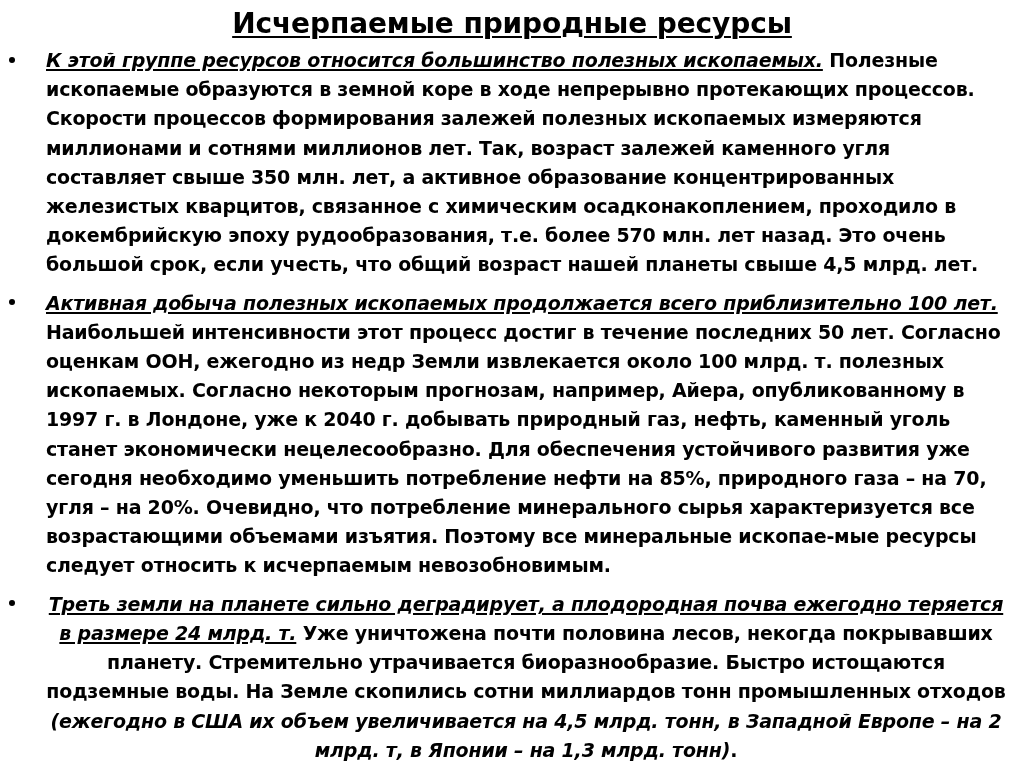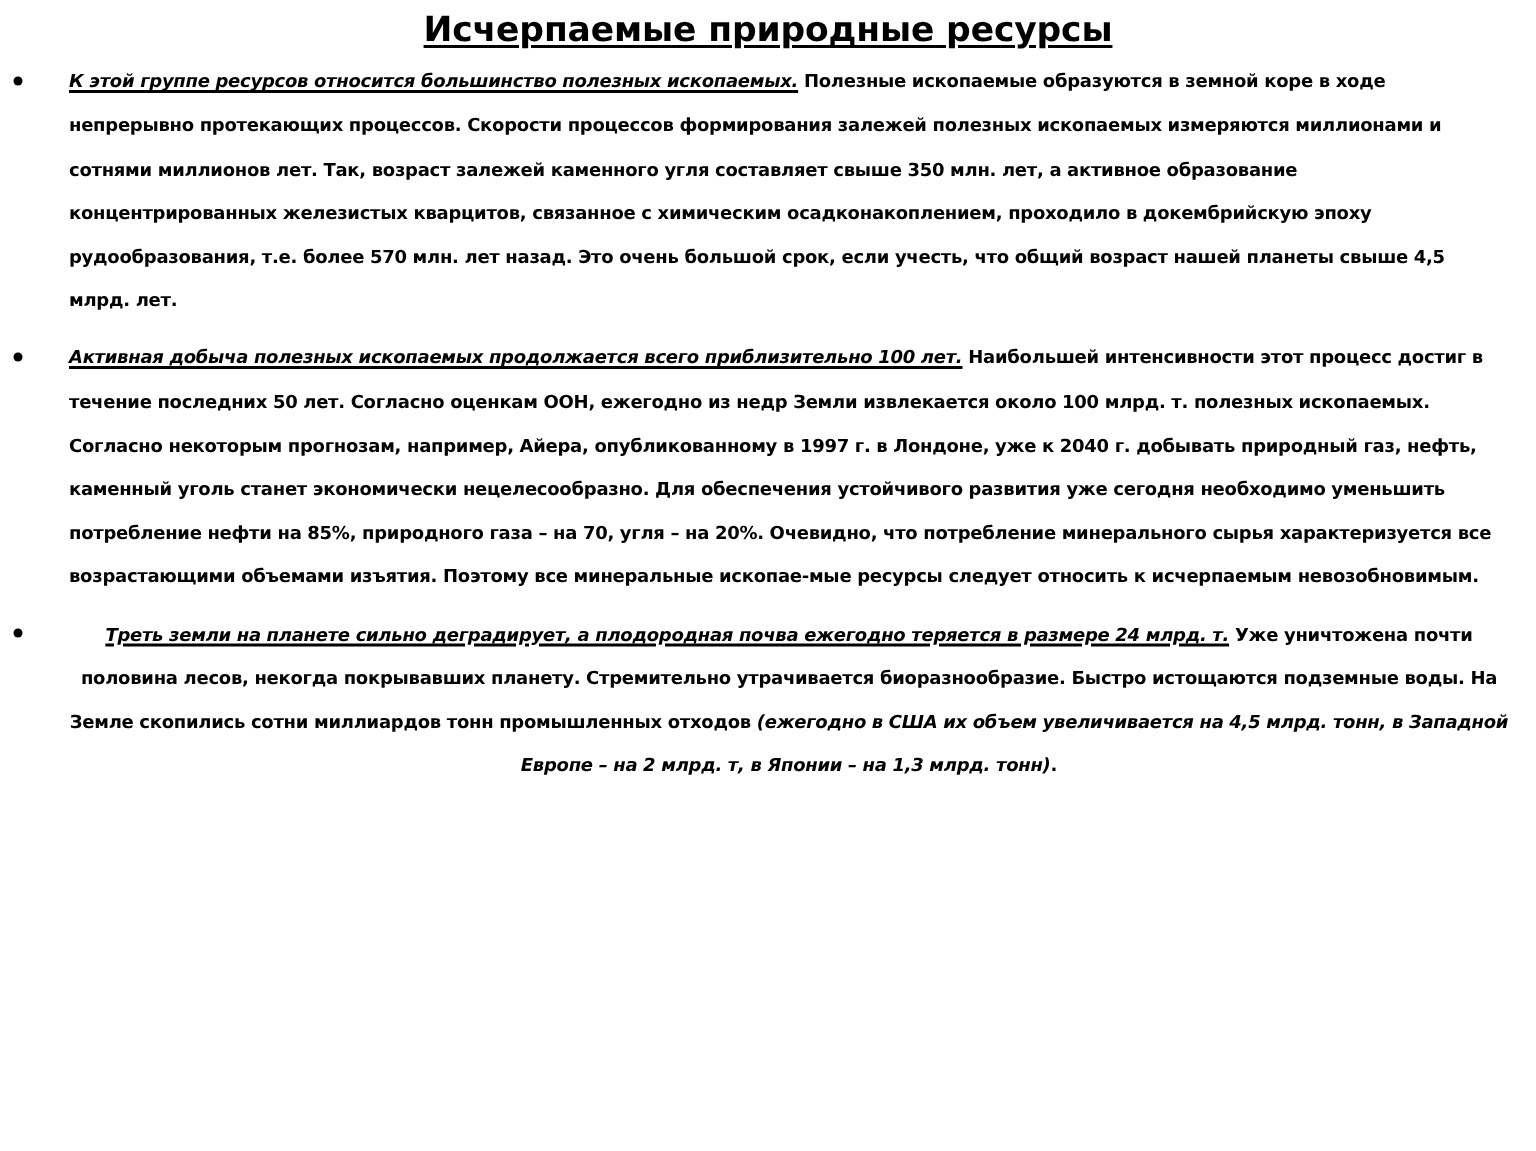--- a/index.html
+++ b/index.html
@@ -28,7 +28,7 @@
   
   .slide-title {
     text-align: center;
-    font-size: 23px;
+    font-size: 28px;
     font-weight: 700;
     line-height: 1.18;
     letter-spacing: -0.1px;

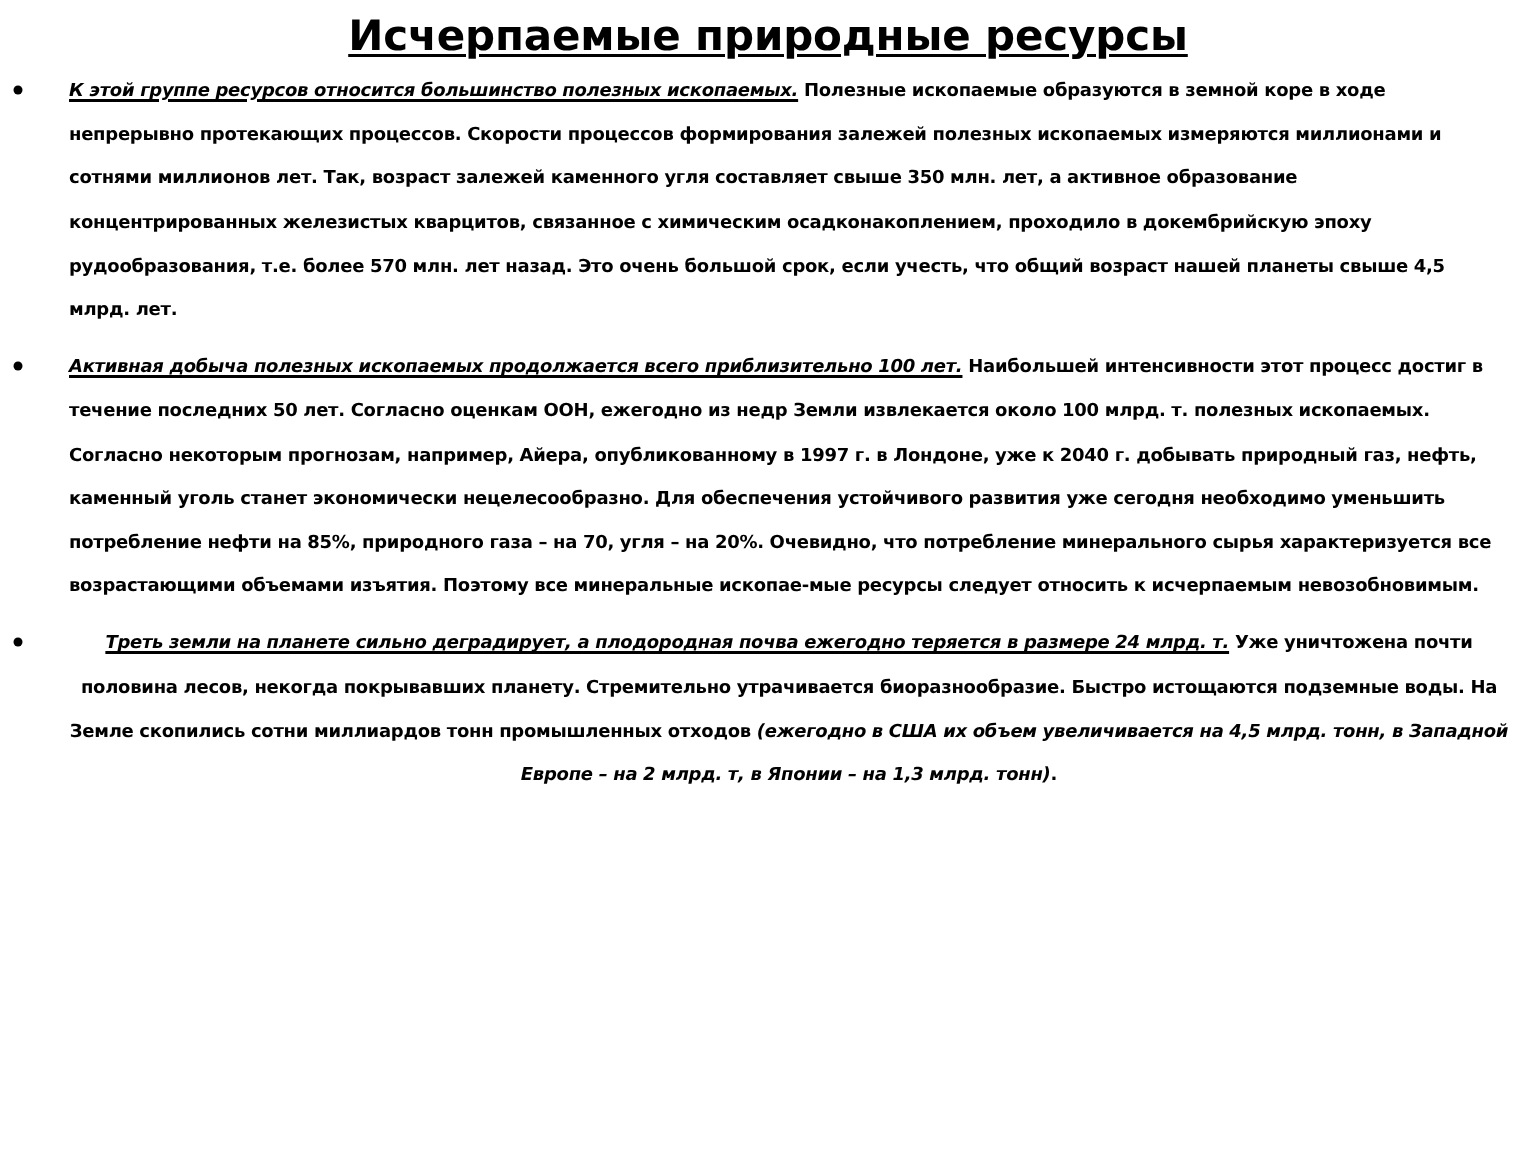--- a/index.html
+++ b/index.html
@@ -52,7 +52,7 @@
     position: relative;
     padding-left: 46px;
     margin-bottom: 9px;
-    font-size: 12px;
+    font-size: 19px;
     font-weight: 700;
     line-height: 29.2px;
     text-align: left;

